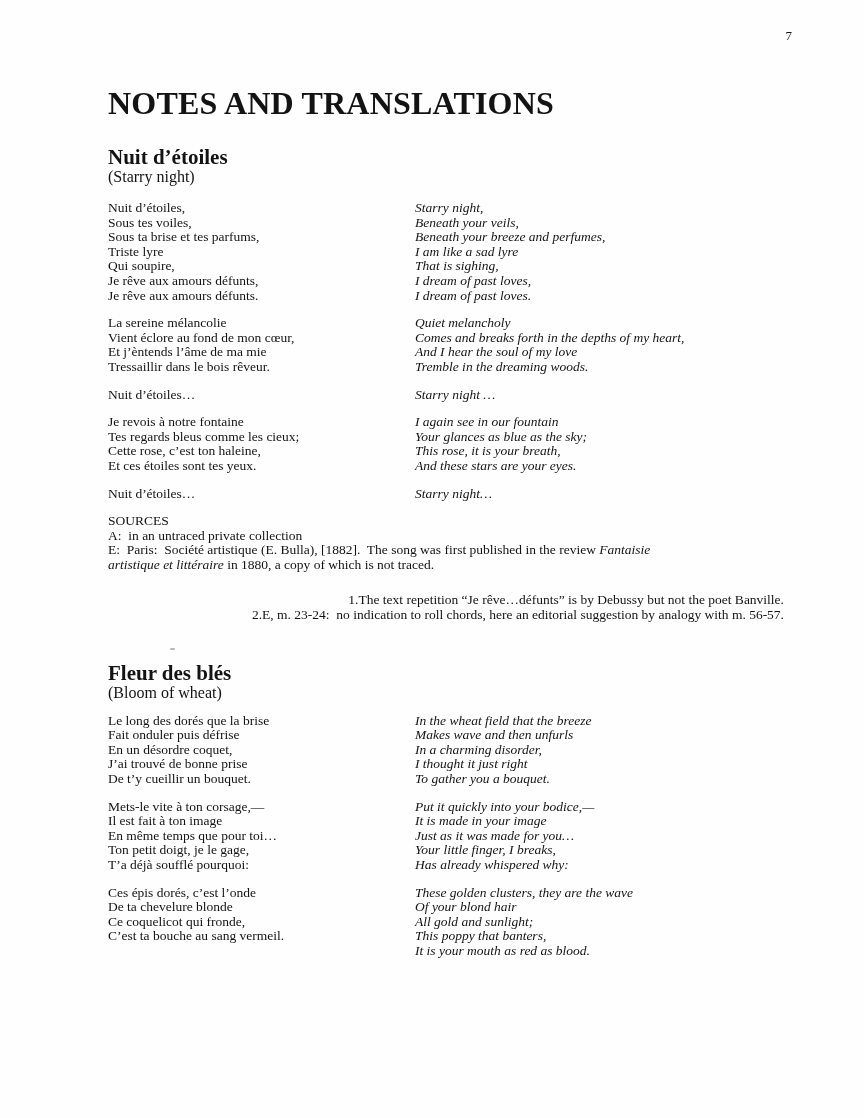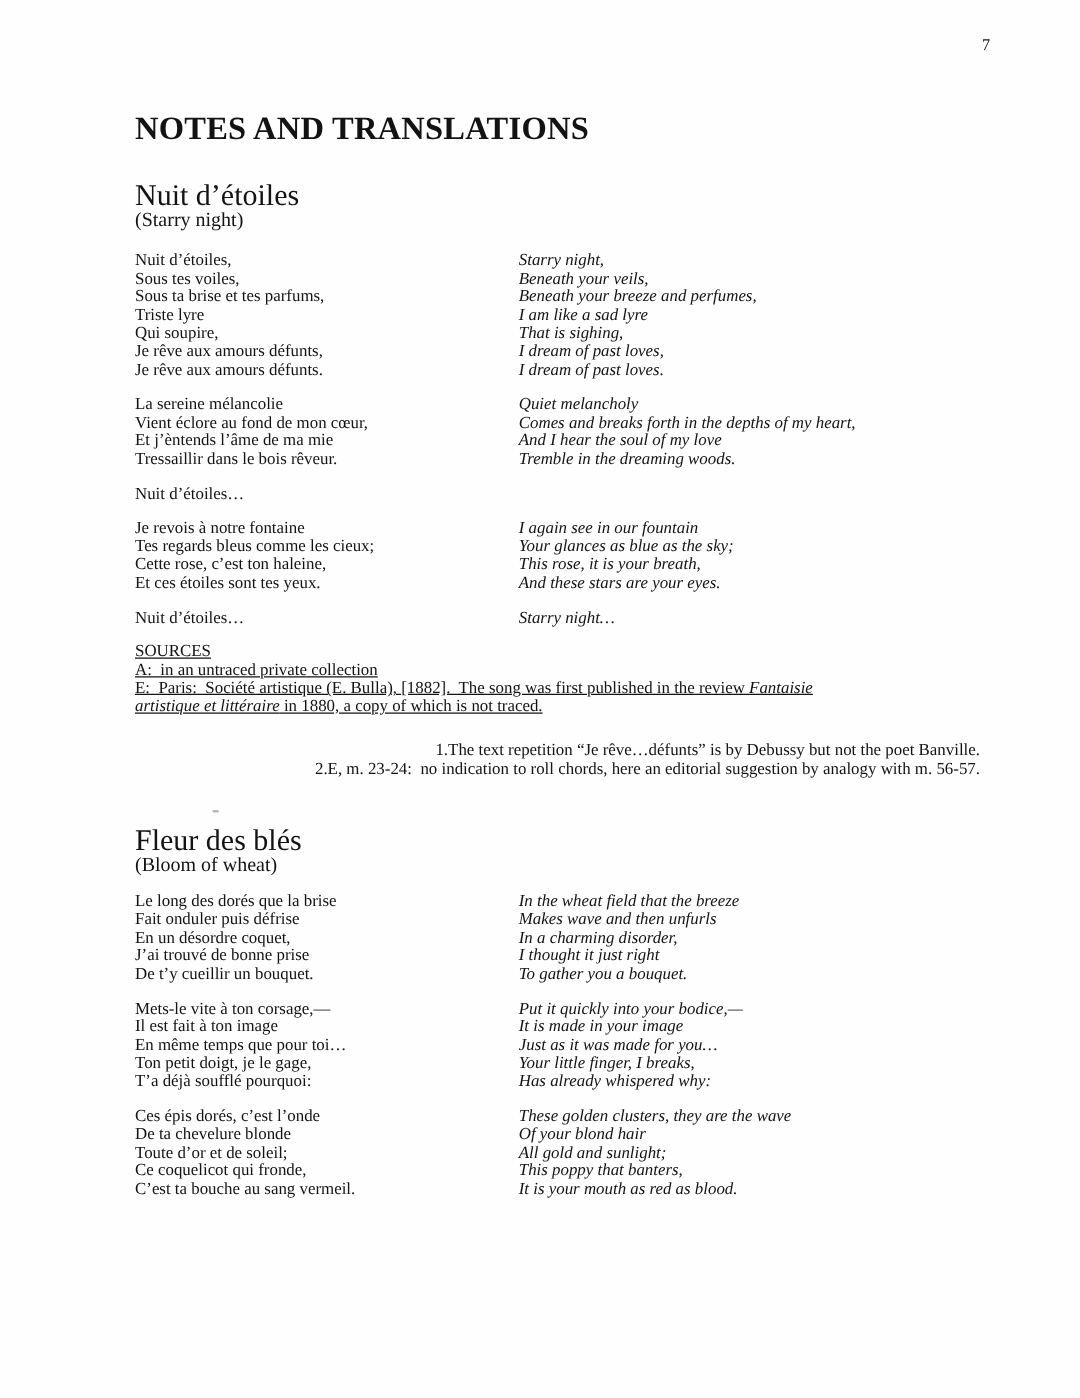--- a/index.html
+++ b/index.html
@@ -27,7 +27,7 @@
   }
   .doc-title {
     margin: 0;
-    font-size: 26px;
+    font-size: 32px;
     line-height: 30px;
     font-weight: bold;
     letter-spacing: 0.2px;

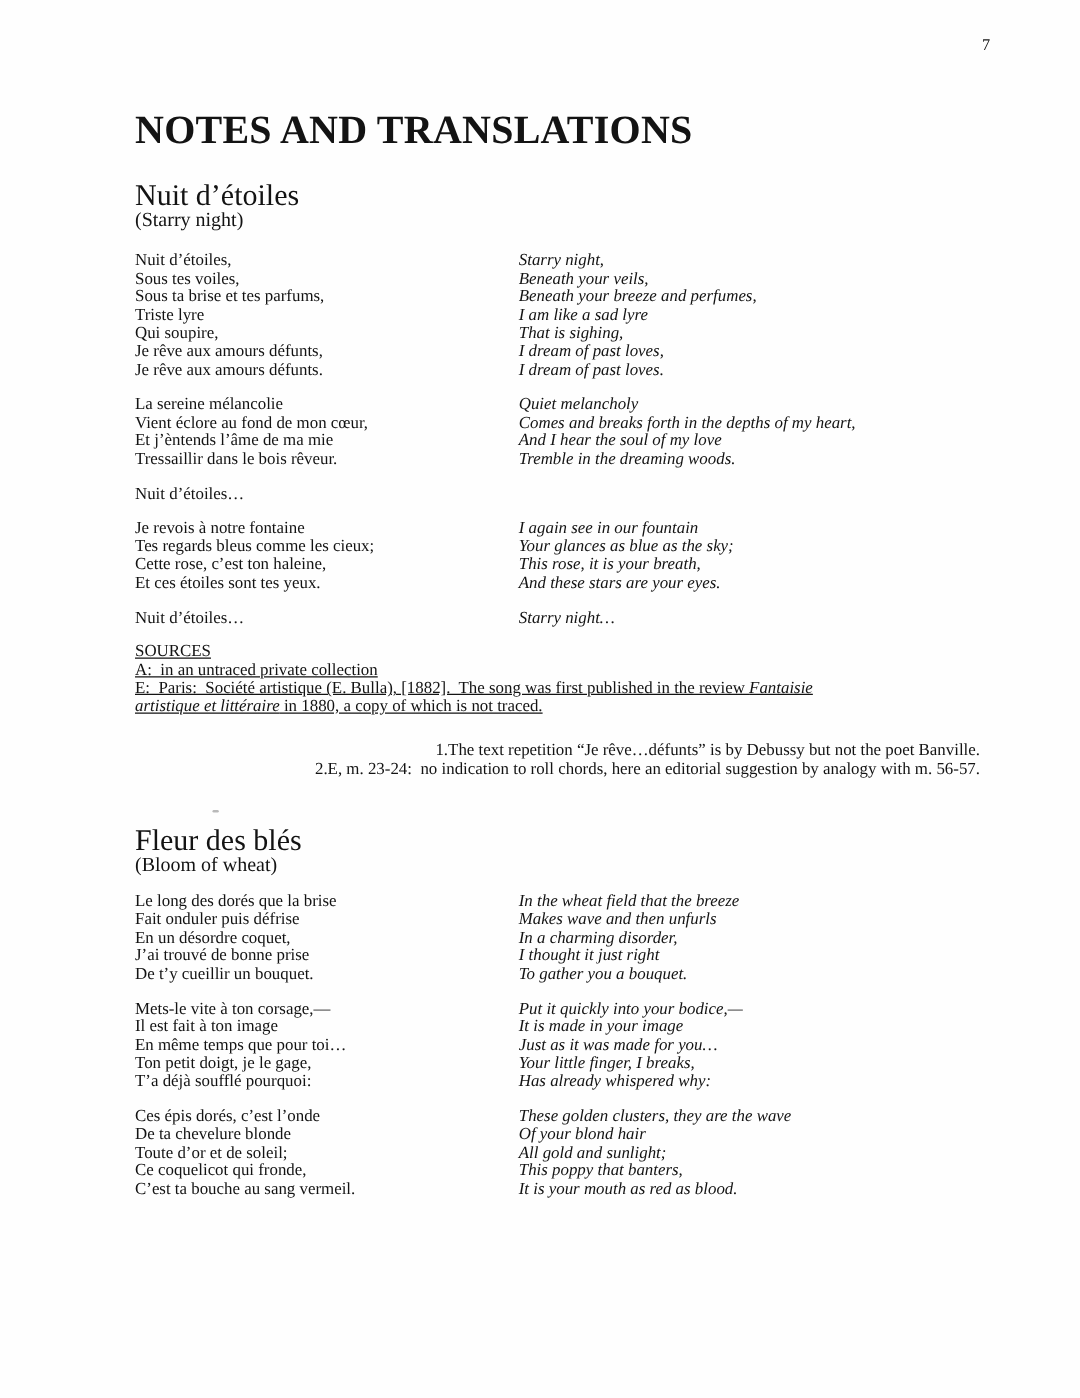--- a/index.html
+++ b/index.html
@@ -34,9 +34,9 @@
   }
   .song h2 {
     margin: 0;
-    font-size: 24px;
+    font-size: 21px;
     line-height: 24px;
-    font-weight: normal;
+    font-weight: bold;
   }
   .song-1 h2 { margin-top: 27px; }
   .song-2 h2 { margin-top: 38px; }

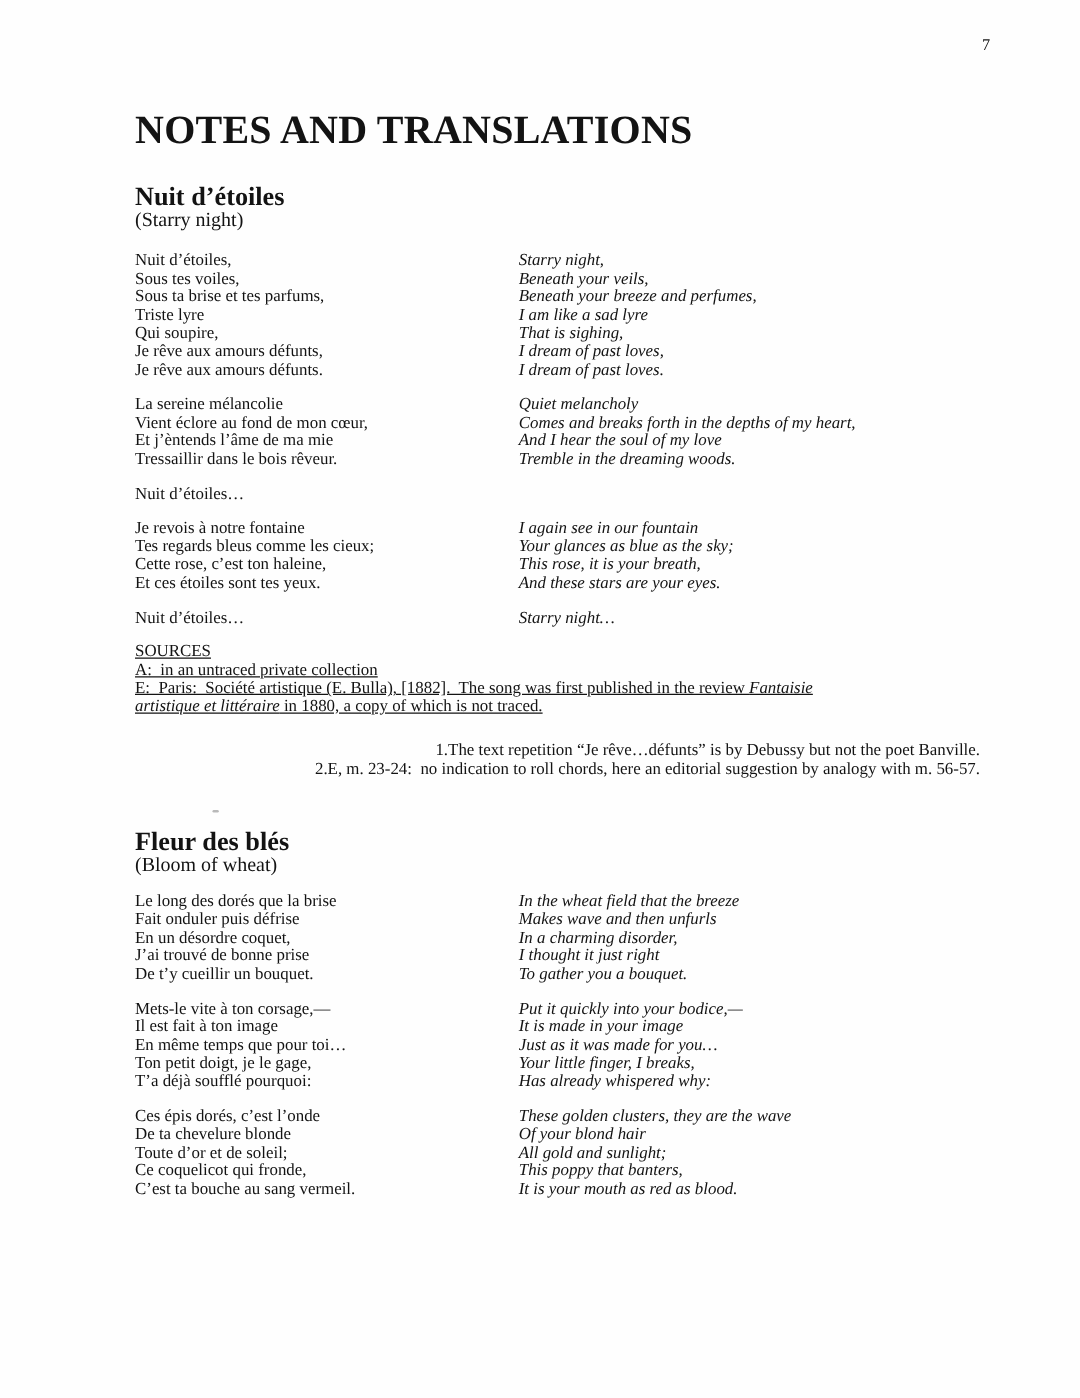--- a/index.html
+++ b/index.html
@@ -126,6 +126,9 @@
             <div class="col-fr">
               <div>Nuit d’étoiles…</div>
             </div>
+            <div class="col-en">
+              <div>Starry night …</div>
+            </div>
           </div>
           <div class="stanza-row">
             <div class="col-fr">

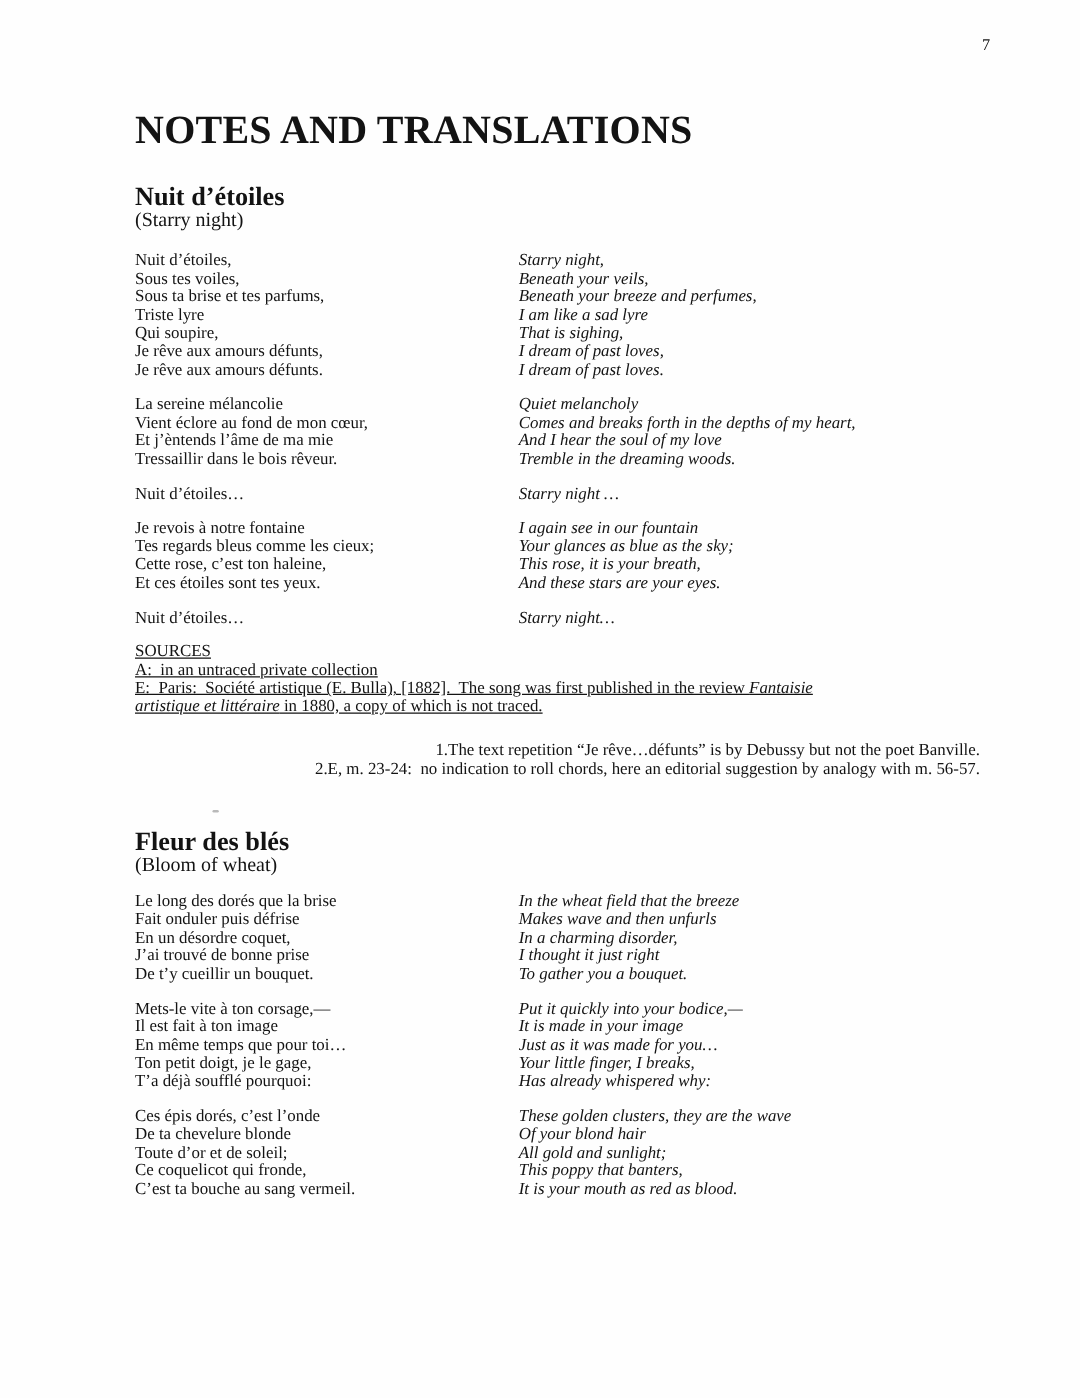--- a/index.html
+++ b/index.html
@@ -58,7 +58,7 @@
     white-space: pre-wrap;
   }
   .ital { font-style: italic; }
-  .sources { margin-top: 0; text-decoration: underline; }
+  .sources { margin-top: 0; }
   .notes { margin-top: 21px; text-align: right; }
   .note-num {
     display: inline-block;

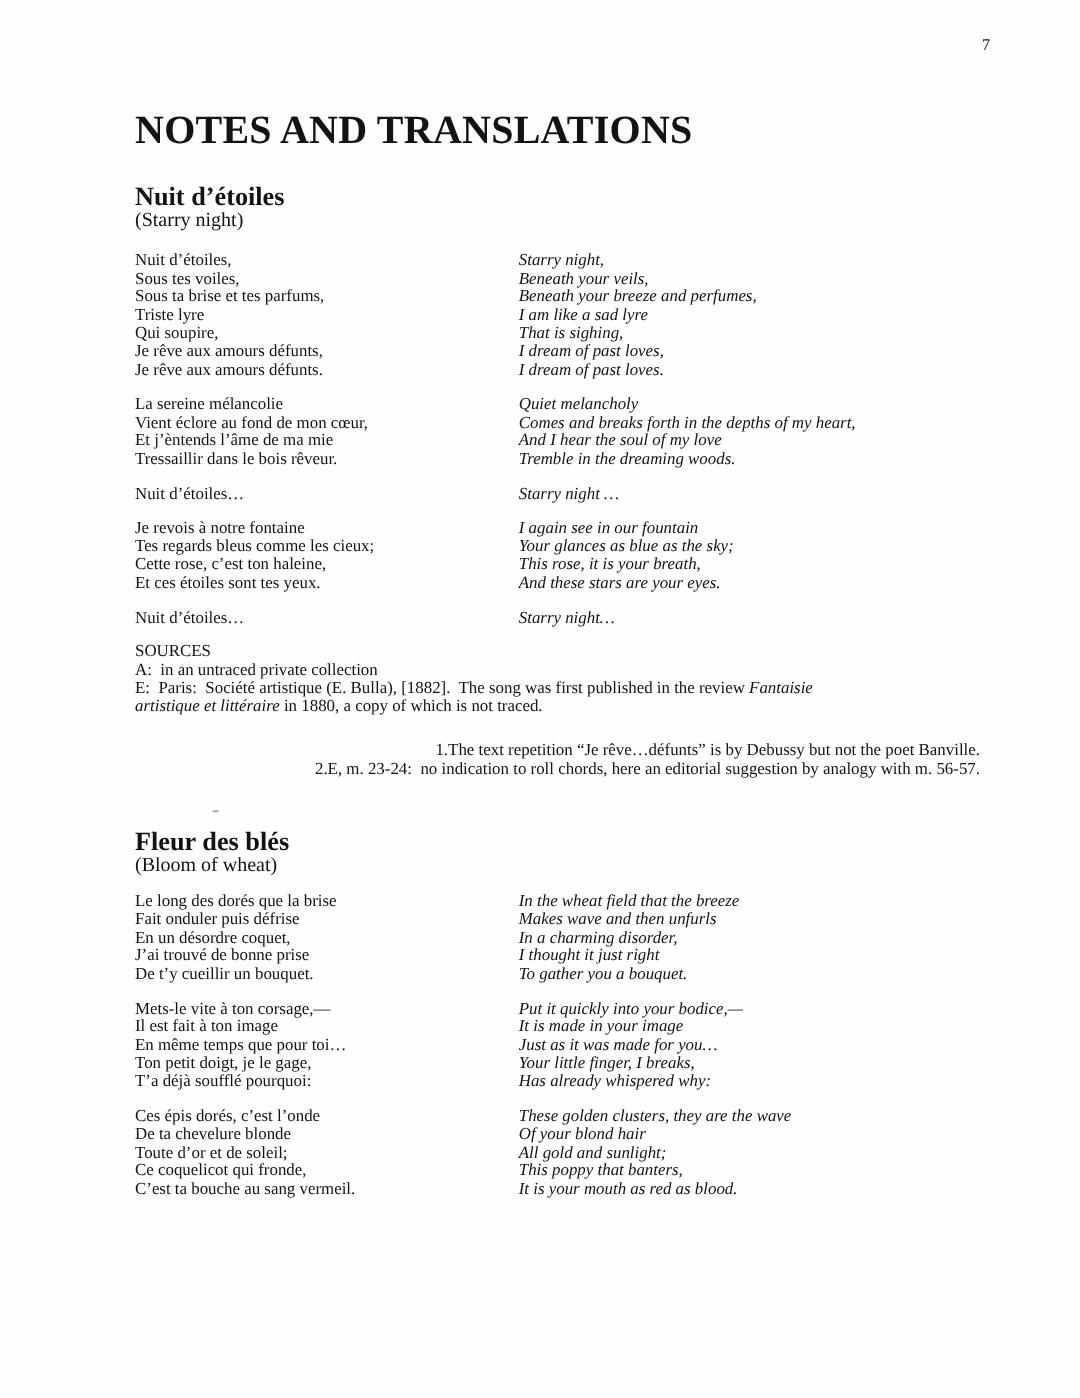--- a/index.html
+++ b/index.html
@@ -209,7 +209,6 @@
             <div class="col-fr">
               <div>Ces épis dorés, c’est l’onde</div>
               <div>De ta chevelure blonde</div>
-              <div>Toute d’or et de soleil;</div>
               <div>Ce coquelicot qui fronde,</div>
               <div>C’est ta bouche au sang vermeil.</div>
             </div>

